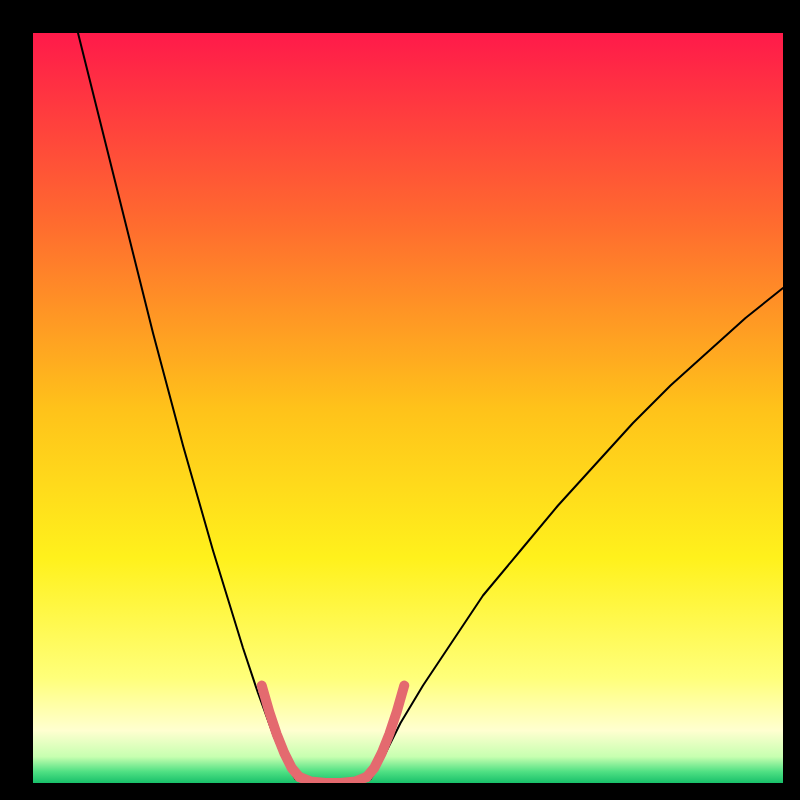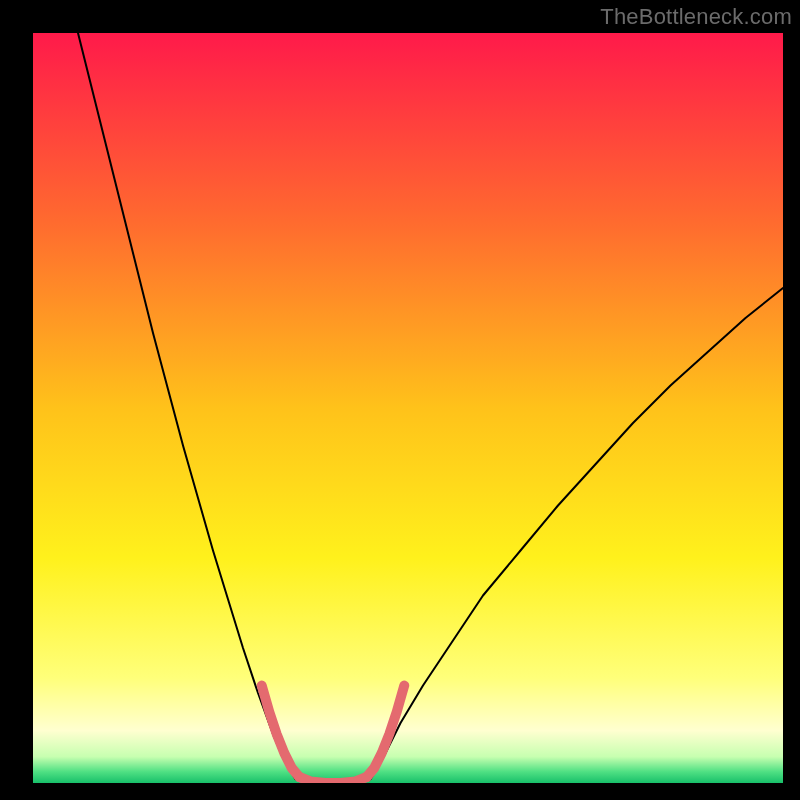--- a/index.html
+++ b/index.html
@@ -40,7 +40,6 @@
 <body>
 
 <div class="frame">
-  <div class="watermark">TheBottleneck.com</div>
   <svg class="plot" viewBox="0 0 750 750" preserveAspectRatio="none">
     <defs>
       <linearGradient id="bg-grad" x1="0" y1="0" x2="0" y2="1">

